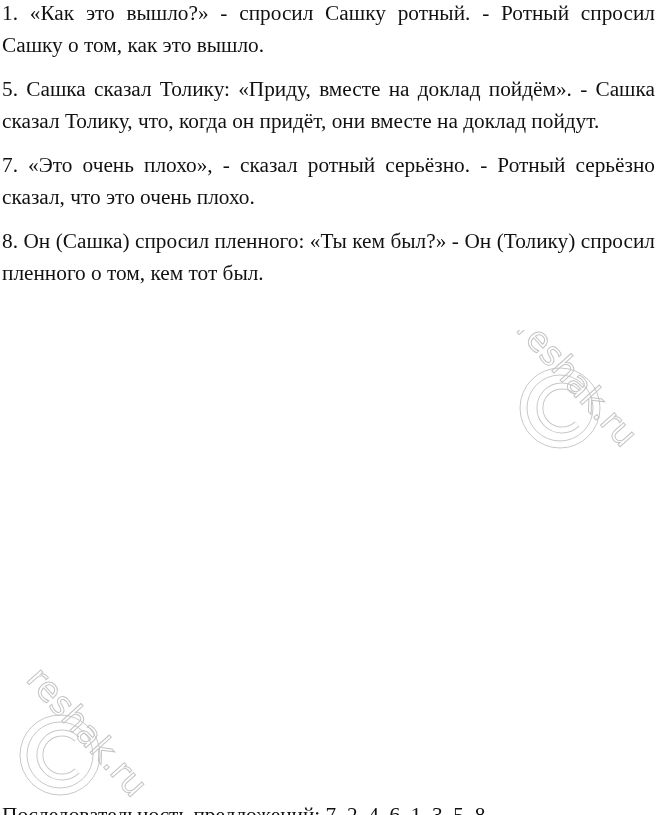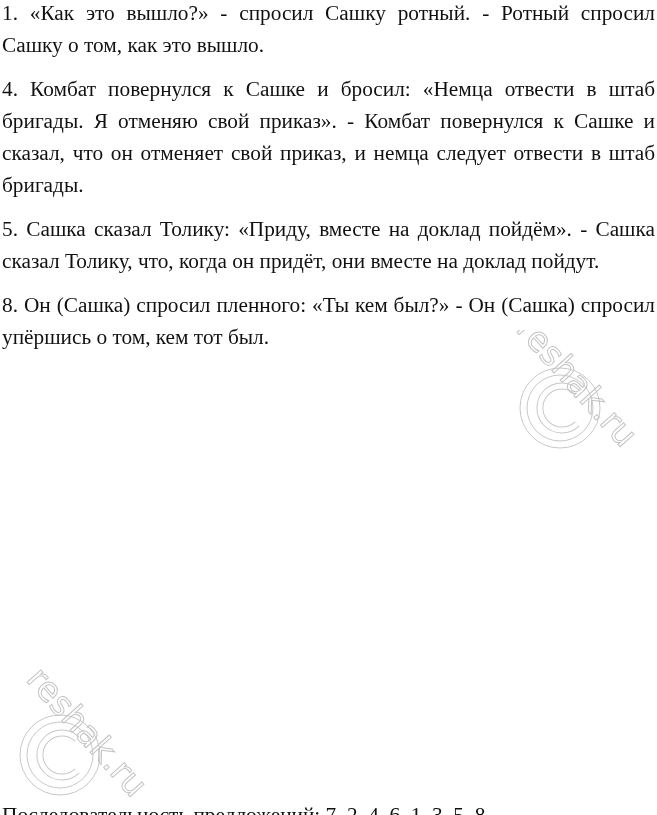--- a/index.html
+++ b/index.html
@@ -46,7 +46,6 @@
 
 <div class="doc">
   <p class="para"><span>1.</span> <span>«Как это вышло?» - спросил Сашку ротный. - Ротный спросил Сашку о том, как это вышло.</span></p>
-  <p class="para"><span>4.</span> <span>Комбат повернулся к Сашке и бросил: «Немца отвести в штаб бригады. Я отменяю свой приказ». - Комбат повернулся к Сашке и сказал, что он отменяет свой приказ, и немца следует отвести в штаб бригады.</span></p>
   <p class="para"><span>5.</span> <span>Сашка сказал Толику: «Приду, вместе на доклад пойдём». - Сашка сказал Толику, что, когда он придёт, они вместе на доклад пойдут.</span></p>
   <p class="para"><span>8.</span> <span>Он (Сашка) спросил пленного: «Ты кем был?» - Он (Сашка) спросил упёршись о том, кем тот был.</span></p>
   <p class="para last"><span>Последовательность предложений:</span> <span>7, 2, 4, 6, 1, 3, 5, 8.</span></p>

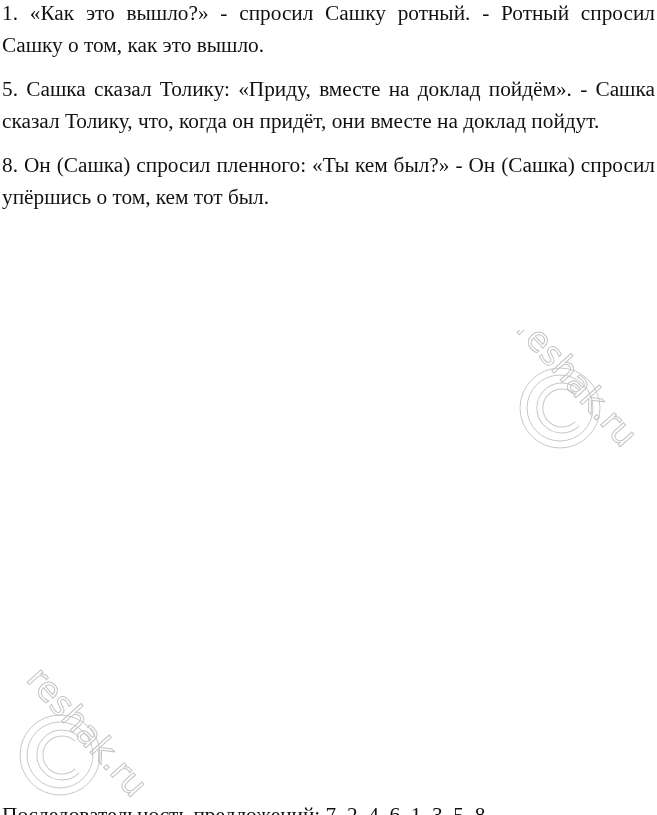--- a/index.html
+++ b/index.html
@@ -47,6 +47,7 @@
 <div class="doc">
   <p class="para"><span>1.</span> <span>«Как это вышло?» - спросил Сашку ротный. - Ротный спросил Сашку о том, как это вышло.</span></p>
   <p class="para"><span>5.</span> <span>Сашка сказал Толику: «Приду, вместе на доклад пойдём». - Сашка сказал Толику, что, когда он придёт, они вместе на доклад пойдут.</span></p>
+  <p class="para"><span>7.</span> <span>«Это очень плохо», - сказал ротный серьёзно. - Ротный серьёзно сказал, что это очень плохо.</span></p>
   <p class="para"><span>8.</span> <span>Он (Сашка) спросил пленного: «Ты кем был?» - Он (Сашка) спросил упёршись о том, кем тот был.</span></p>
   <p class="para last"><span>Последовательность предложений:</span> <span>7, 2, 4, 6, 1, 3, 5, 8.</span></p>
 </div>

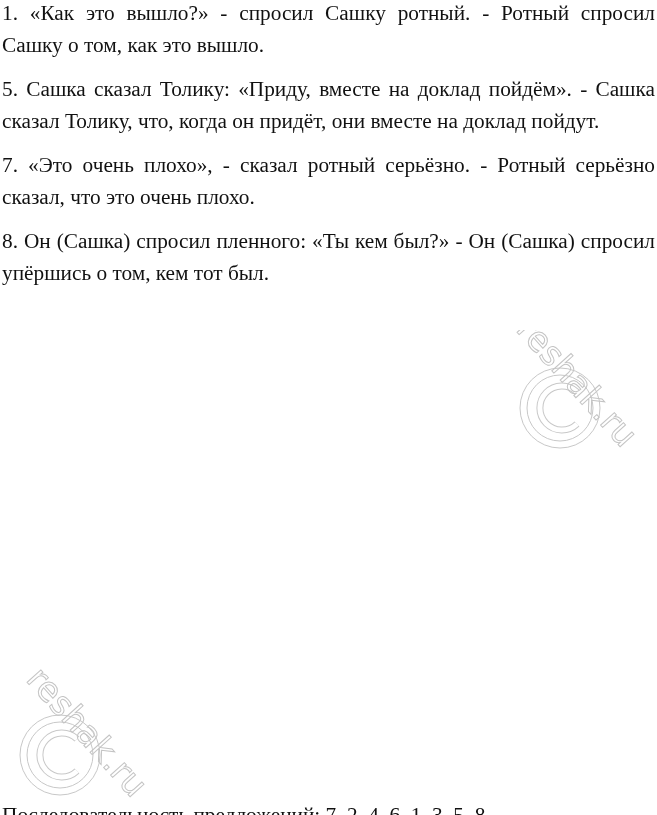--- a/index.html
+++ b/index.html
@@ -48,7 +48,7 @@
   <p class="para"><span>1.</span> <span>«Как это вышло?» - спросил Сашку ротный. - Ротный спросил Сашку о том, как это вышло.</span></p>
   <p class="para"><span>5.</span> <span>Сашка сказал Толику: «Приду, вместе на доклад пойдём». - Сашка сказал Толику, что, когда он придёт, они вместе на доклад пойдут.</span></p>
   <p class="para"><span>7.</span> <span>«Это очень плохо», - сказал ротный серьёзно. - Ротный серьёзно сказал, что это очень плохо.</span></p>
-  <p class="para"><span>8.</span> <span>Он (Сашка) спросил пленного: «Ты кем был?» - Он (Сашка) спросил упёршись о том, кем тот был.</span></p>
+  <p class="para"><span>8.</span> <span>Он (Сашка) спросил пленного: «Ты кем был?» - Он (Толику) спросил пленного о том, кем тот был.</span></p>
   <p class="para last"><span>Последовательность предложений:</span> <span>7, 2, 4, 6, 1, 3, 5, 8.</span></p>
 </div>
 

